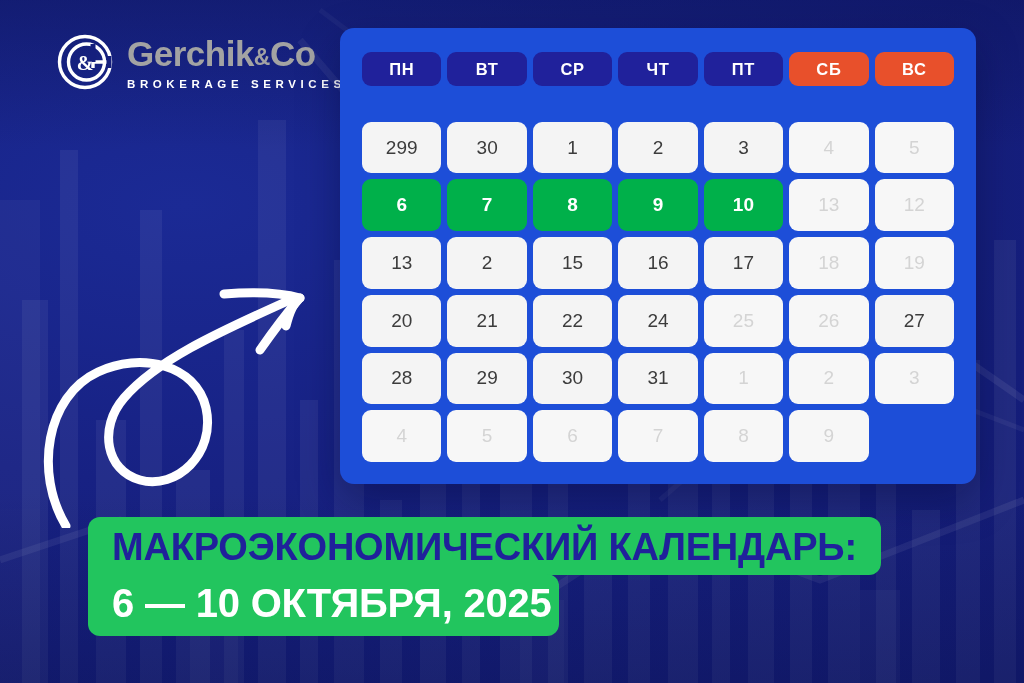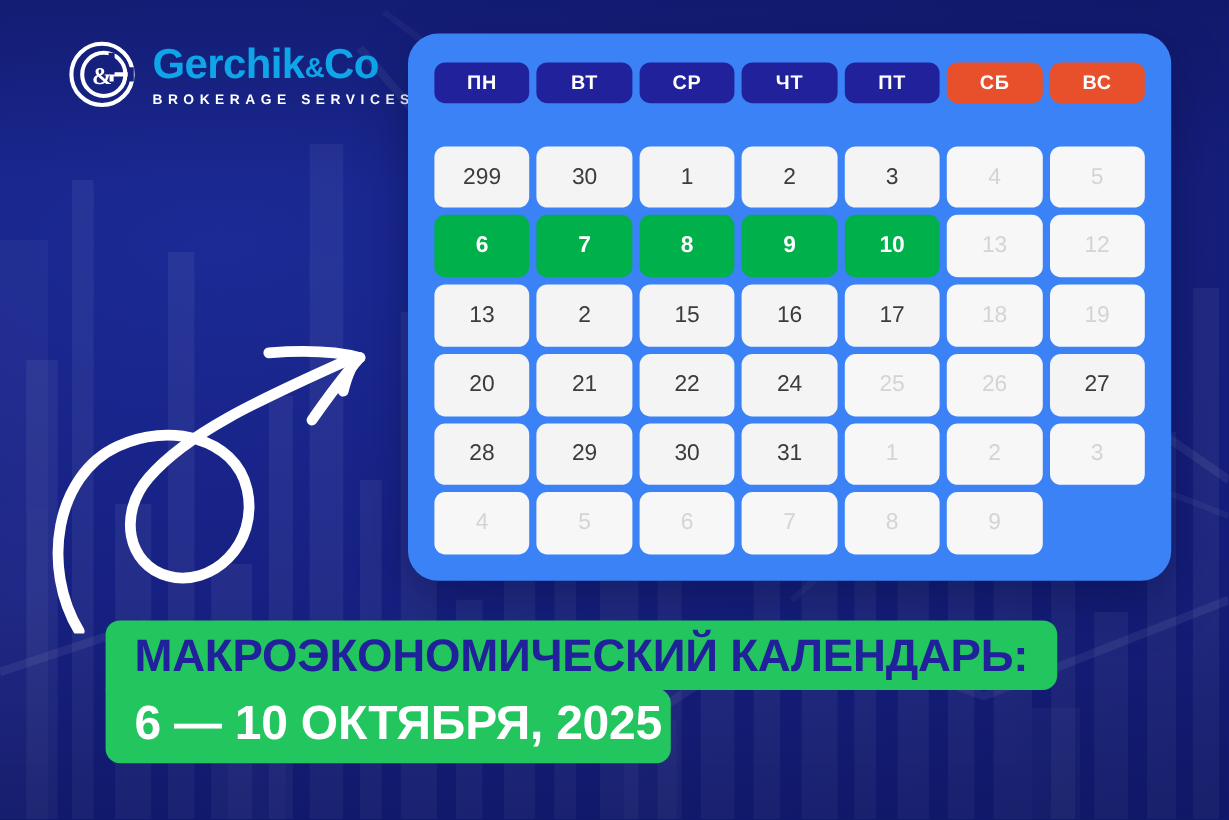--- a/index.html
+++ b/index.html
@@ -64,7 +64,7 @@
     padding-top: 2px;
   }
   .logo-name {
-    color: #0ea5e9;
+    color: #a3a3a3;
     font-size: 35px;
     font-weight: 700;
     letter-spacing: -0.5px;

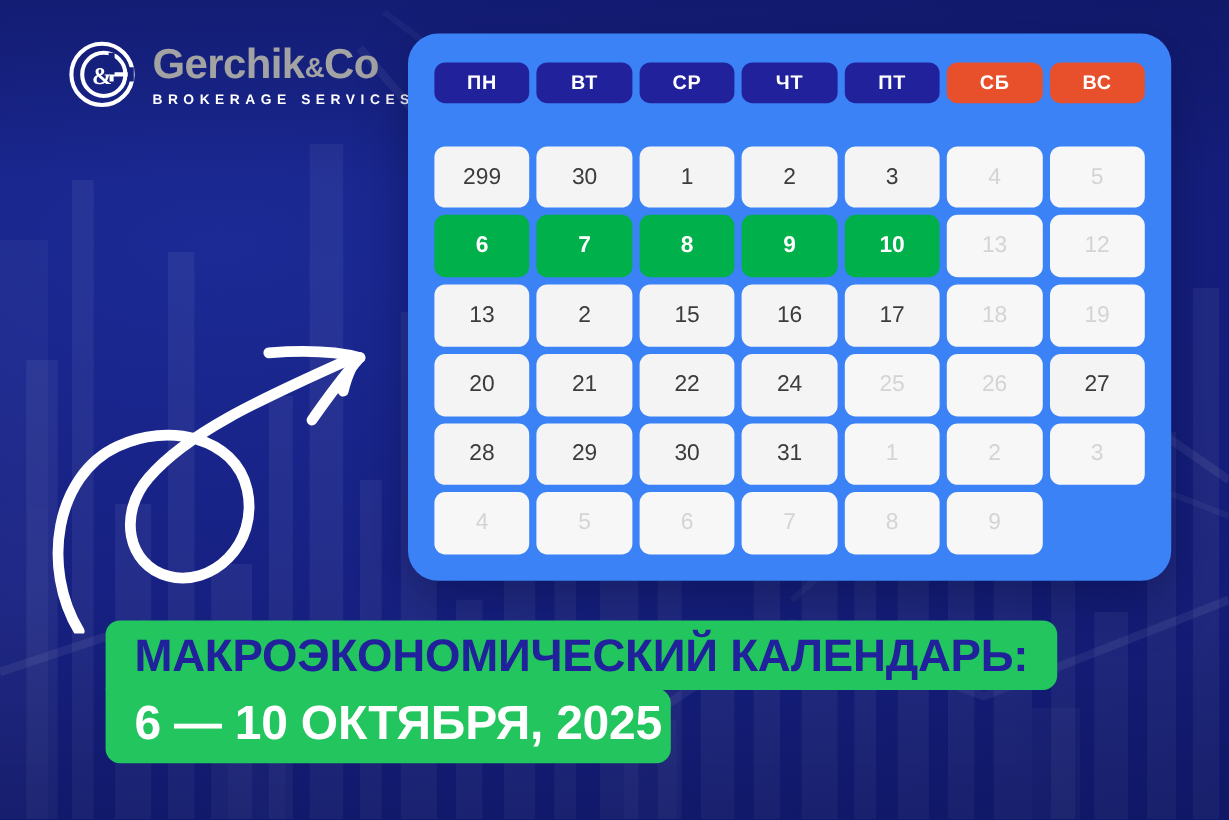--- a/index.html
+++ b/index.html
@@ -103,8 +103,8 @@
     top: 28px;
     width: 636px;
     height: 456px;
-    background: #3b82f6;
-    border-radius: 25px;
+    background: #1d4ed8;
+    border-radius: 14px;
     box-shadow: 0 16px 42px rgba(5, 10, 52, 0.40);
     padding: 24px 22px 22px 22px;
     box-sizing: border-box;

